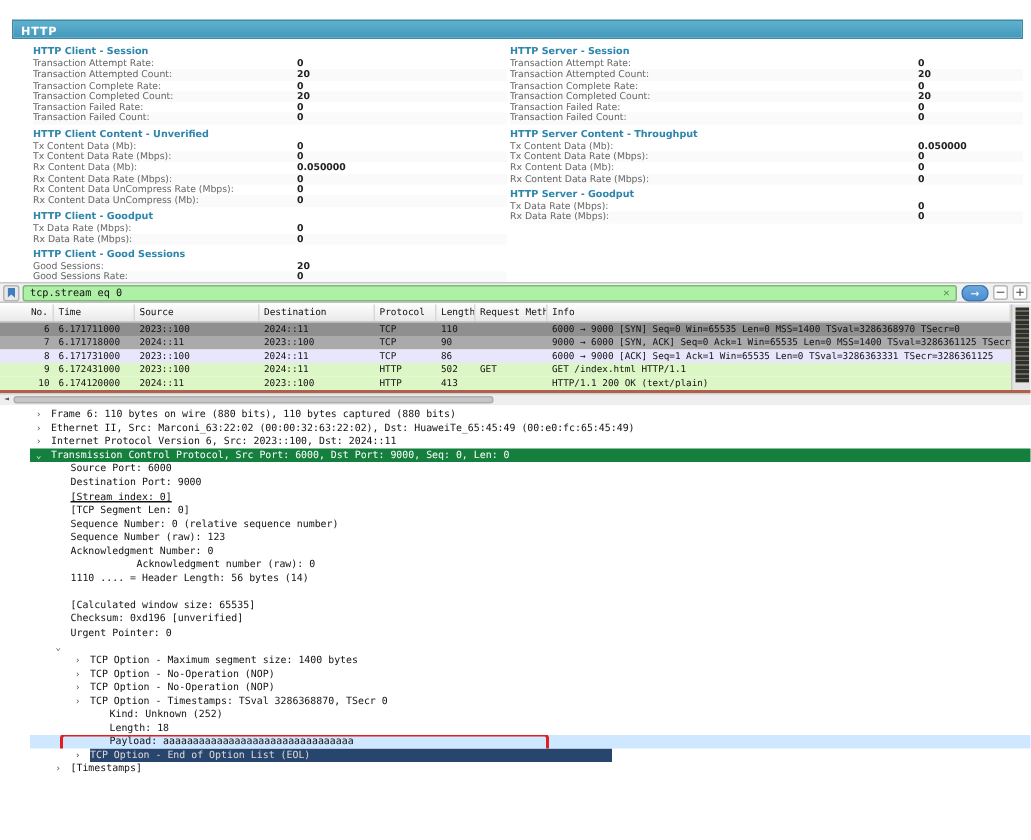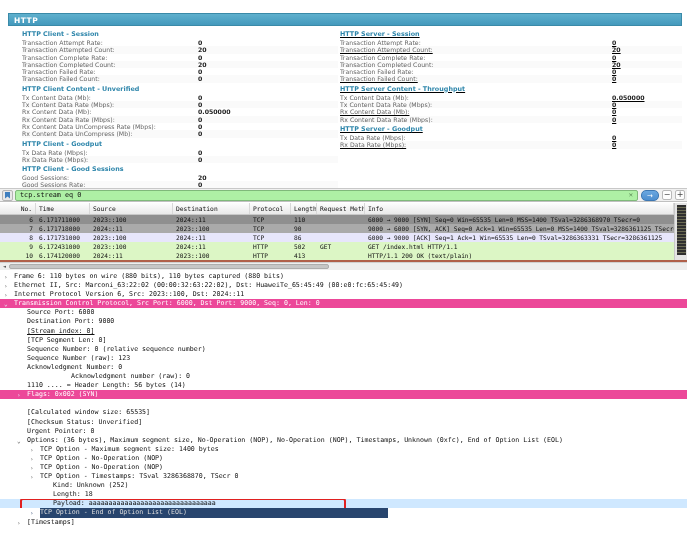--- a/index.html
+++ b/index.html
@@ -14,7 +14,7 @@
   .stats-body{display:flex;padding-top:2px;}
   .stats-col{overflow:hidden;}
   .col-client{width:330px;padding-left:14px;}
-  .col-server{flex:1;padding-left:2px;text-decoration:underline;}
+  .col-server{flex:1;padding-left:2px;}
   .sec-header{color:#2e86ab;font-size:6.4px;font-weight:bold;height:9px;line-height:9px;margin-top:2px;}
   .stat-row{display:flex;height:7.3px;line-height:7.3px;font-size:6.2px;}
   .stat-row:nth-child(even){background:#fafafa;}

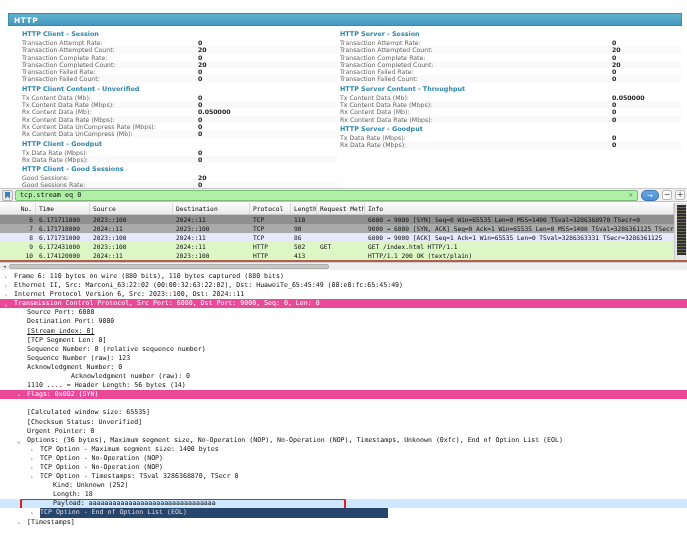--- a/index.html
+++ b/index.html
@@ -72,7 +72,7 @@
 
   
   .details-pane{position:absolute;left:0;top:272px;width:687px;height:288px;background:#fff;
-    font-family:"DejaVu Sans Mono",monospace;}
+    font-family:"DejaVu Sans Mono",monospace;padding-left:20px;}
   .d-row{position:relative;height:9.1px;line-height:9.1px;font-size:6.6px;color:#111;
     white-space:nowrap;overflow:hidden;}
   .d-exp{position:absolute;color:#555;font-size:6px;top:0;}

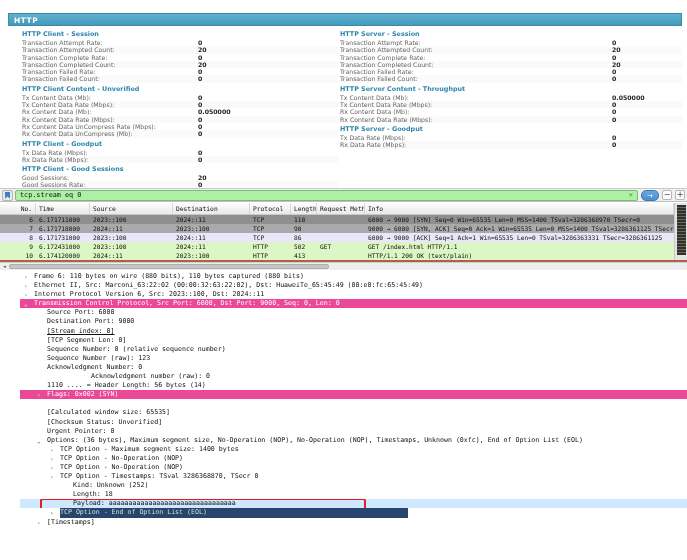--- a/index.html
+++ b/index.html
@@ -77,7 +77,7 @@
     white-space:nowrap;overflow:hidden;}
   .d-exp{position:absolute;color:#555;font-size:6px;top:0;}
   .d-text{position:absolute;top:0;}
-  .d-selected{background:#ec4899;color:#fff;}
+  .d-selected{background:#15803d;color:#fff;}
   .d-selected .d-exp{color:#e8f1fb;}
   .d-payload{background:#cfe8ff;}
   .d-payload::after{content:"";position:absolute;left:20px;top:-1px;width:322px;height:10px;

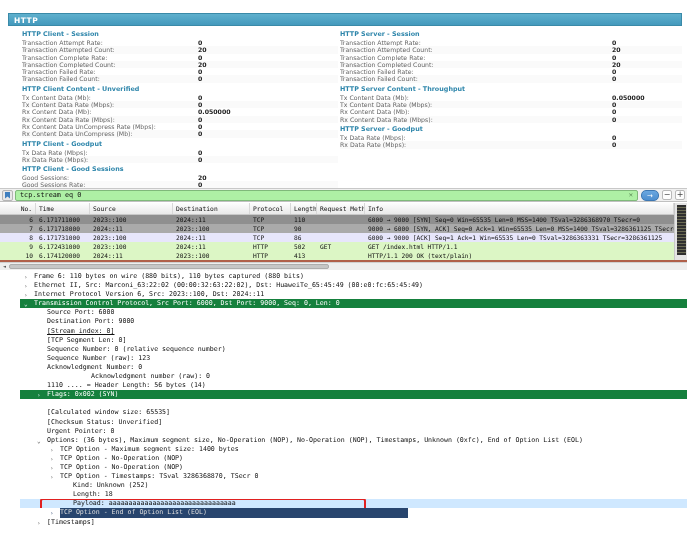--- a/index.html
+++ b/index.html
@@ -361,10 +361,6 @@
     <div class="d-row ">
       <span class="d-text" style="left: 27px;">1110 .... = Header Length: 56 bytes (14)</span>
     </div>
-    <div class="d-row d-selected">
-      <span class="d-exp" style="left: 17px;">›</span>
-      <span class="d-text" style="left: 27px;">Flags: 0x002 (SYN)</span>
-    </div>
     <div class="d-row ">
       <span class="d-text" style="left: 27px; margin-top: 22px;">Window: 65535</span>
     </div>

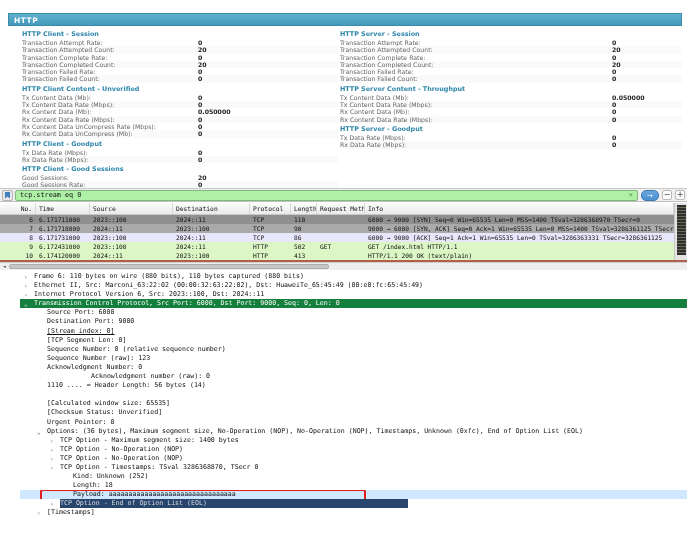--- a/index.html
+++ b/index.html
@@ -368,6 +368,9 @@
       <span class="d-text" style="left: 27px;">[Calculated window size: 65535]</span>
     </div>
     <div class="d-row ">
+      <span class="d-text" style="left: 27px;">Checksum: 0xd196 [unverified]</span>
+    </div>
+    <div class="d-row ">
       <span class="d-text" style="left: 27px;">[Checksum Status: Unverified]</span>
     </div>
     <div class="d-row ">

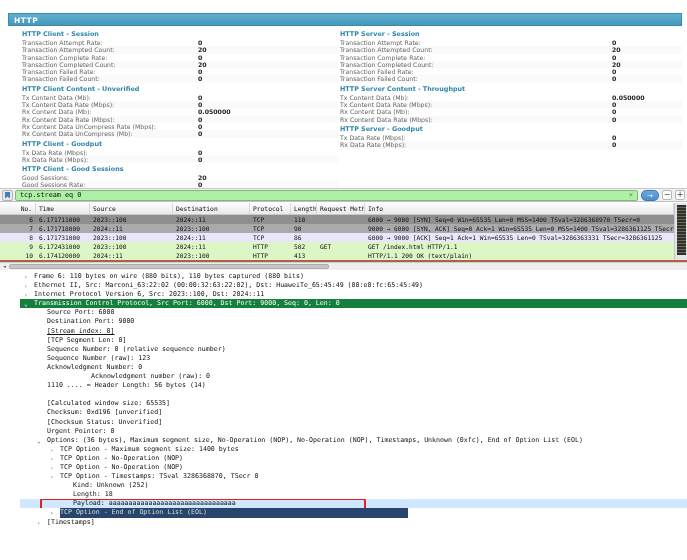--- a/index.html
+++ b/index.html
@@ -371,9 +371,6 @@
       <span class="d-text" style="left: 27px;">Checksum: 0xd196 [unverified]</span>
     </div>
     <div class="d-row ">
-      <span class="d-text" style="left: 27px;">[Checksum Status: Unverified]</span>
-    </div>
-    <div class="d-row ">
       <span class="d-text" style="left: 27px;">Urgent Pointer: 0</span>
     </div>
     <div class="d-row ">

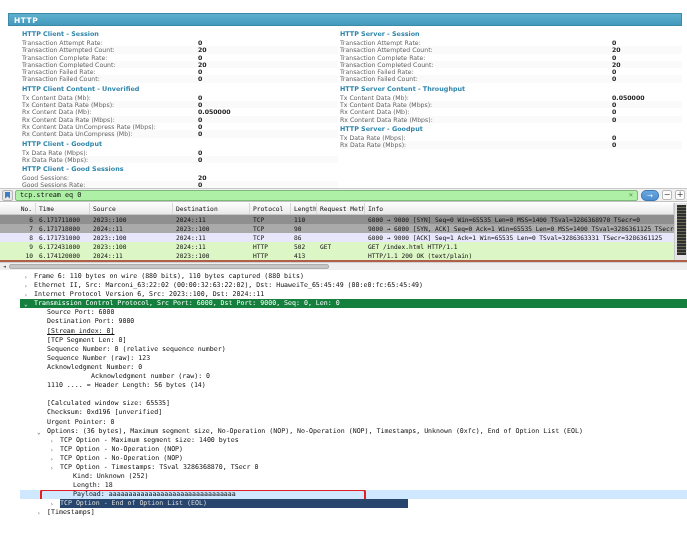--- a/index.html
+++ b/index.html
@@ -375,7 +375,6 @@
     </div>
     <div class="d-row ">
       <span class="d-exp" style="left: 17px;">⌄</span>
-      <span class="d-text" style="left: 27px;">Options: (36 bytes), Maximum segment size, No-Operation (NOP), No-Operation (NOP), Timestamps, Unknown (0xfc), End of Option List (EOL)</span>
     </div>
     <div class="d-row ">
       <span class="d-exp" style="left: 30px;">›</span>

